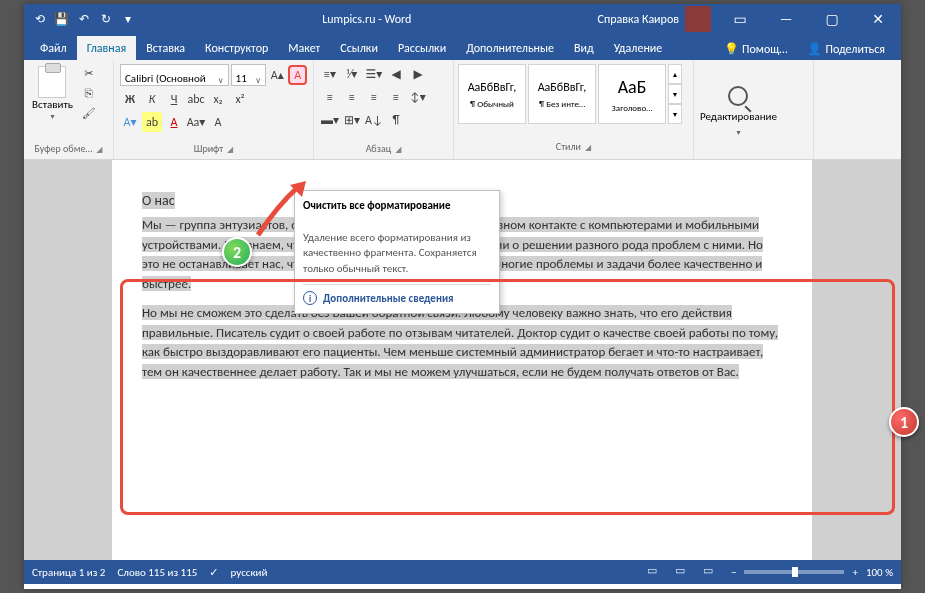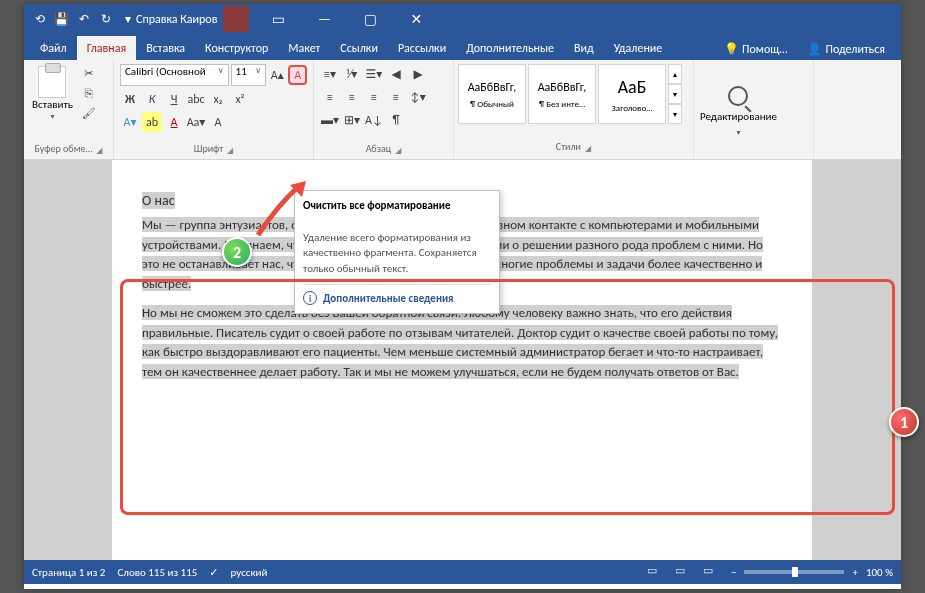--- a/index.html
+++ b/index.html
@@ -86,6 +86,7 @@
       <span class="tb-icon">↻</span>
       <span class="tb-icon">▾</span>
     </div>
+    <div class="tb-center">Lumpics.ru - Word</div>
     <div class="tb-user">
       <span>Справка Каиров</span>
       <div class="avatar"></div>

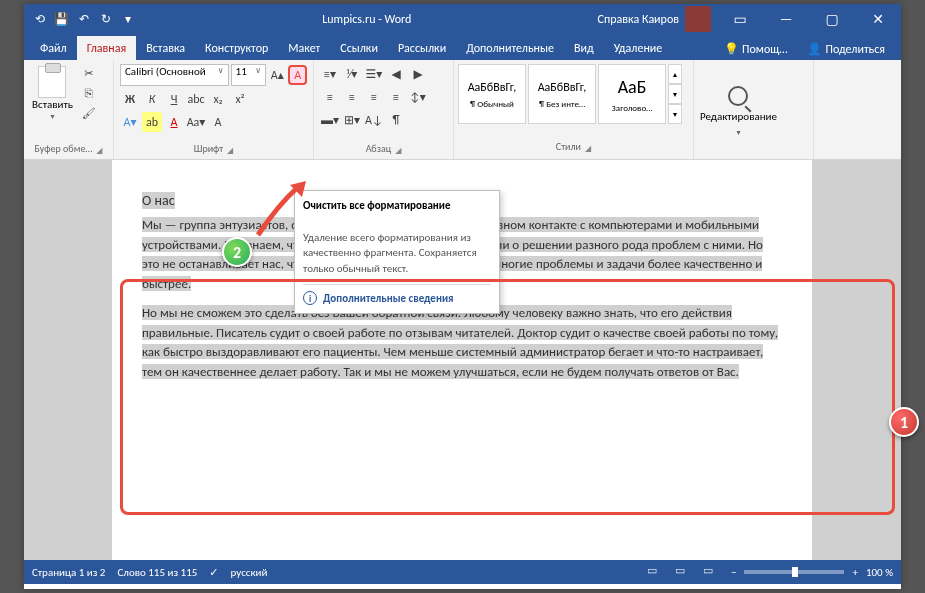--- a/index.html
+++ b/index.html
@@ -15,7 +15,7 @@
 .win-btn{width:46px;height:30px;display:flex;align-items:center;justify-content:center;cursor:pointer;font-size:14px}
 .tabs{height:26px;background:#2b579a;display:flex;align-items:flex-end;padding-left:6px;color:#fff;font-size:12px}
 .tab{padding:5px 10px;cursor:pointer}
-.tab.active{background:#f3f3f3;color:#b91c1c}
+.tab.active{background:#f3f3f3;color:#0369a1}
 .tab-right{margin-left:auto;display:flex;align-items:center;gap:4px;padding-right:8px}
 .tab-btn{padding:4px 8px;cursor:pointer;display:flex;align-items:center;gap:3px}
 .ribbon{height:100px;background:#f3f3f3;border-bottom:1px solid #d4d4d4;display:flex}

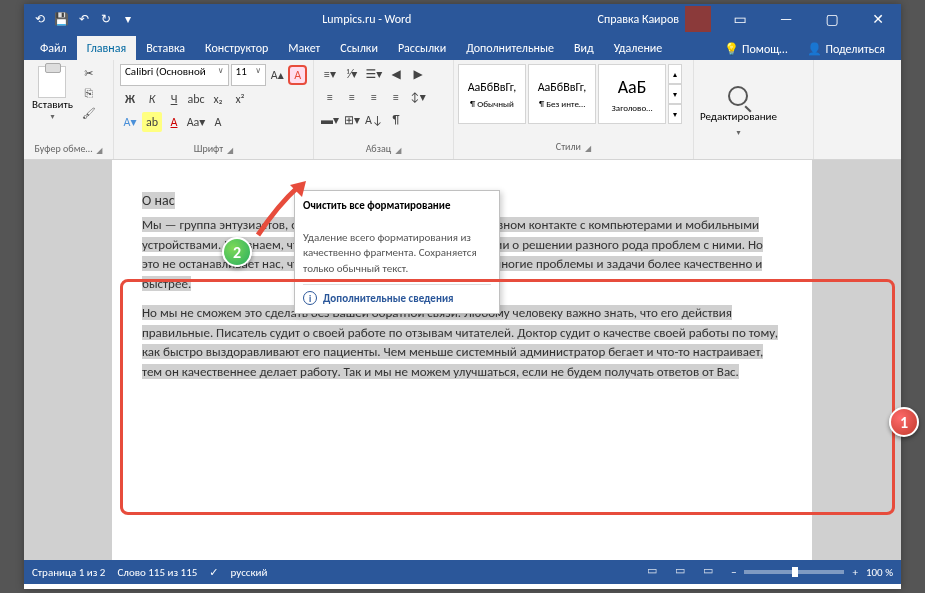--- a/index.html
+++ b/index.html
@@ -33,7 +33,7 @@
 .sm-btn{width:20px;height:18px;display:flex;align-items:center;justify-content:center;cursor:pointer;font-size:11px;color:#444}
 .font-group{width:200px}
 .font-row{display:flex;gap:2px;align-items:center;margin-bottom:3px}
-.font-select{height:22px;border:1px solid #c0c0c0;background:#fff;font-size:11px;padding:0 4px;display:flex;align-items:flex-start;justify-content:space-between;cursor:pointer}
+.font-select{height:22px;border:1px solid #c0c0c0;background:#fff;font-size:11px;padding:0 4px;display:flex;align-items:flex-end;justify-content:space-between;cursor:pointer}
 .font-name{width:118px}
 .font-size{width:38px}
 .caret{font-size:8px;color:#666}

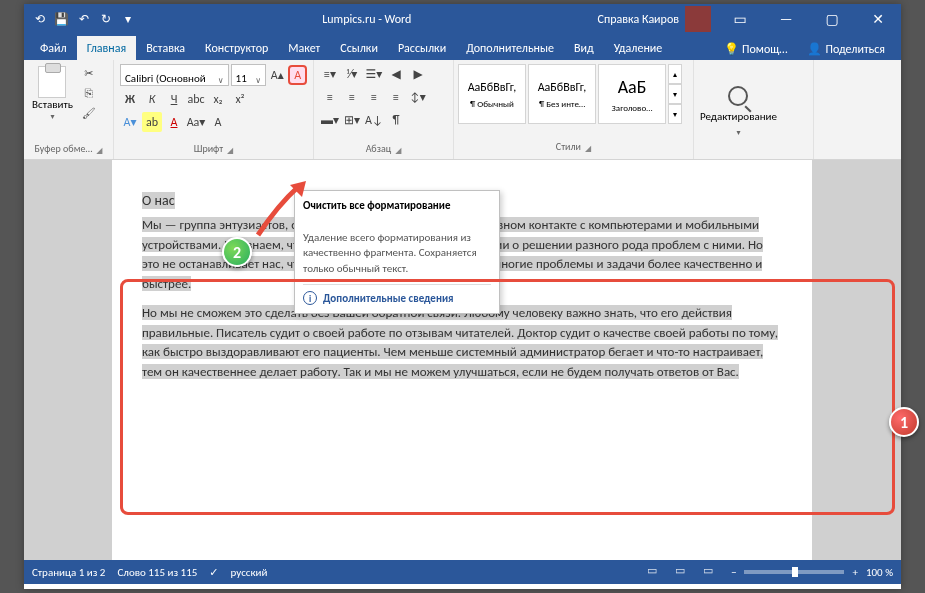--- a/index.html
+++ b/index.html
@@ -21,7 +21,7 @@
 .ribbon{height:100px;background:#f3f3f3;border-bottom:1px solid #d4d4d4;display:flex}
 .group{border-right:1px solid #e1e1e1;padding:4px 6px 2px;display:flex;flex-direction:column}
 .group-content{flex:1}
-.group-label{font-size:10px;color:#666;text-align:center;padding:2px 0;display:flex;justify-content:center;align-items:flex-end;gap:4px}
+.group-label{font-size:10px;color:#666;text-align:center;padding:2px 0;display:flex;justify-content:center;align-items:center;gap:4px}
 .dlg-launcher{font-size:8px;color:#888;cursor:pointer}
 .clipboard{width:90px}
 .clip-top{display:flex;gap:4px;align-items:flex-start}

